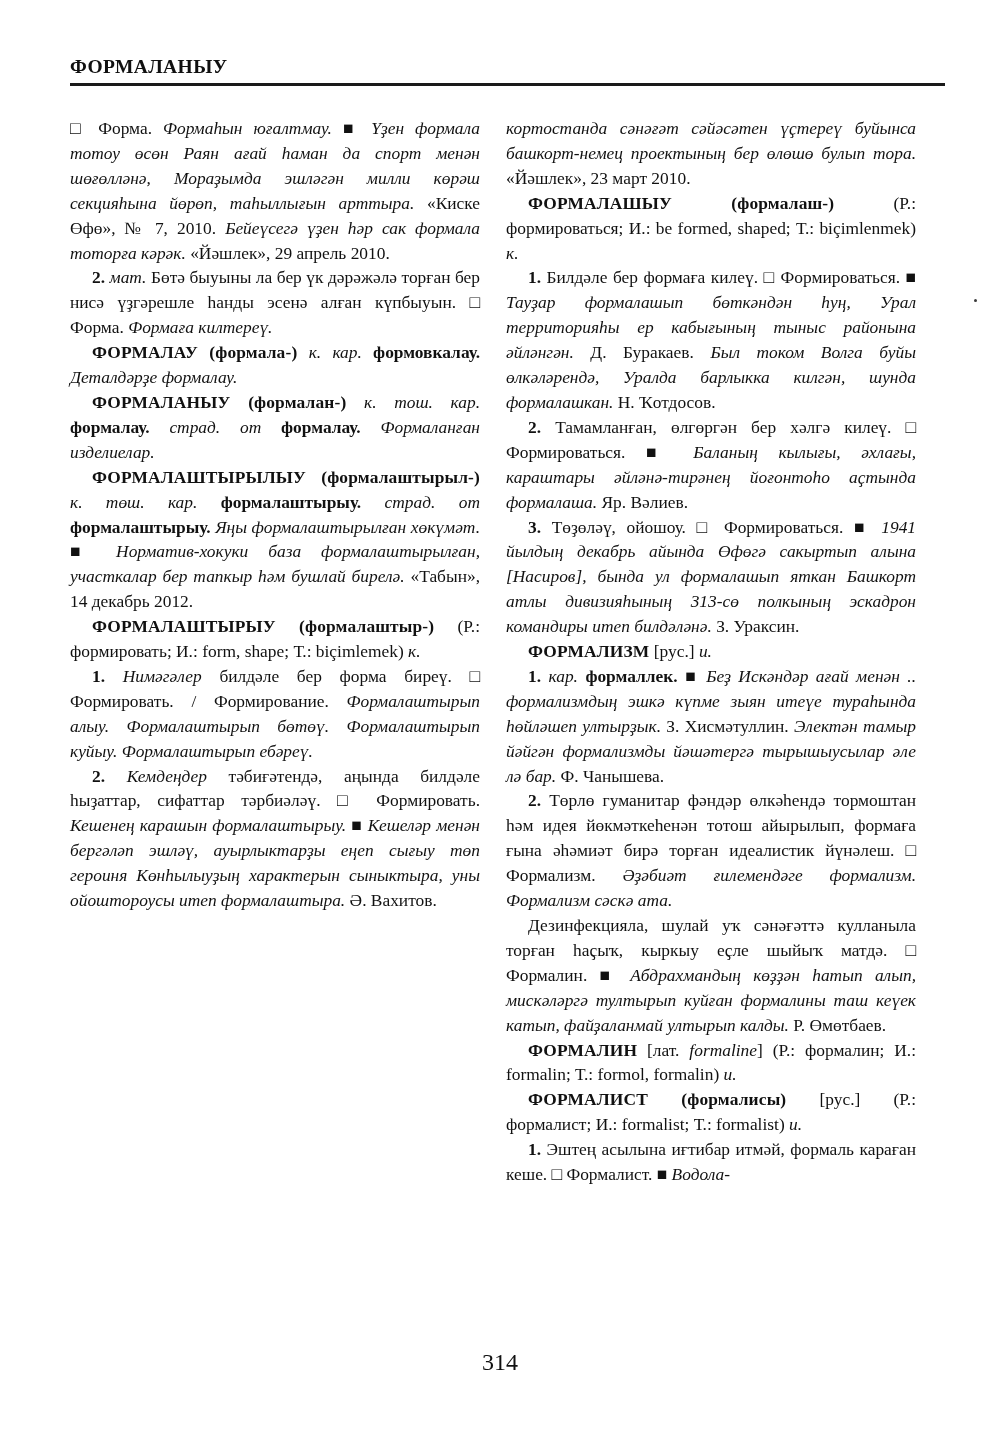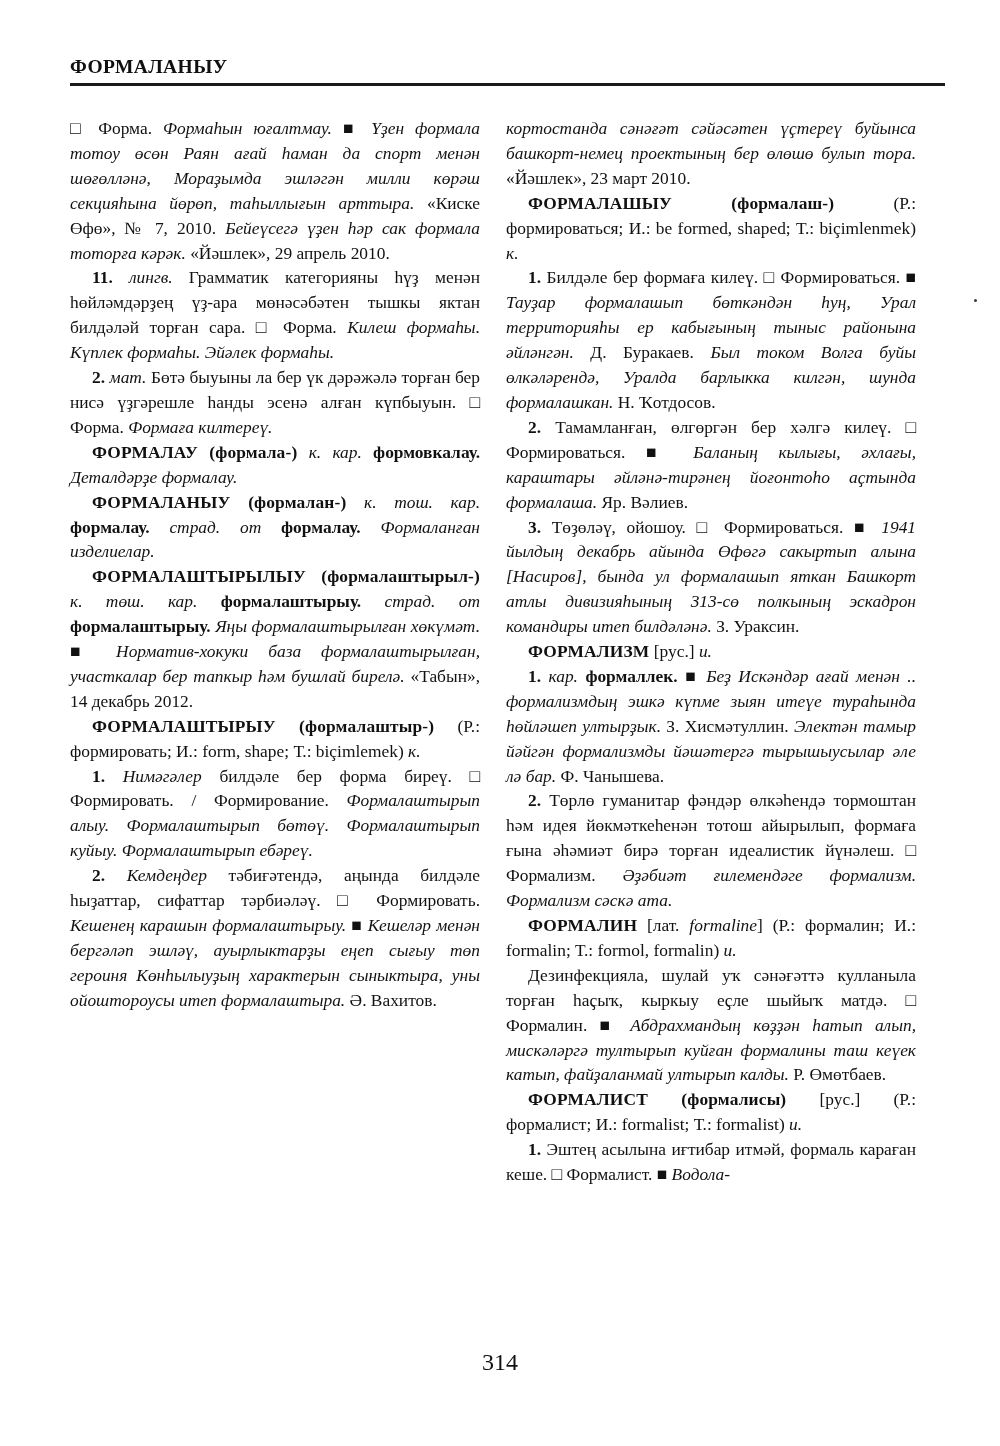--- a/index.html
+++ b/index.html
@@ -111,7 +111,6 @@
   <div class="columns">
     <div class="col" id="col-left">
         <p class="entry cont"><span>□ </span><span>Форма. </span><span class="it">Формаһын юғалтмау.</span><span> ■ </span><span class="it">Үҙен формала тотоу өсөн Раян ағай һаман да спорт менән шөғөлләнә, Мораҙымда эшләгән милли көрәш секцияһына йөрөп, таһыллығын арттыра.</span><span> «Киске Өфө», № 7, 2010. </span><span class="it">Бейеүсегә үҙен һәр сак формала тоторға кәрәк.</span><span> «Йәшлек», 29 апрель 2010.</span></p>
-        <p class="entry indent"><span class="bold">11. </span><span class="it">лингв.</span><span> Грамматик категорияны һүҙ менән һөйләмдәрҙең үҙ-ара мөнәсәбәтен тышкы яктан билдәләй торған сара. □ Форма. </span><span class="it">Килеш формаһы. Күплек формаһы. Эйәлек формаһы.</span></p>
         <p class="entry indent"><span class="bold">2. </span><span class="it">мат.</span><span> Бөтә быуыны ла бер үк дәрәжәлә торған бер нисә үҙгәрешле һанды эсенә алған күпбыуын. □ Форма. </span><span class="it">Формаға килтереү.</span></p>
         <p class="entry indent"><span class="hw">ФОРМАЛАУ (формала-)</span><span class="it"> к. кар. </span><span class="bold">формовкалау.</span><span class="it"> Деталдәрҙе формалау.</span></p>
         <p class="entry indent"><span class="hw">ФОРМАЛАНЫУ (формалан-)</span><span class="it"> к. тош. кар. </span><span class="bold">формалау.</span><span class="it"> страд. от </span><span class="bold">формалау.</span><span class="it"> Формаланған изделиелар.</span></p>

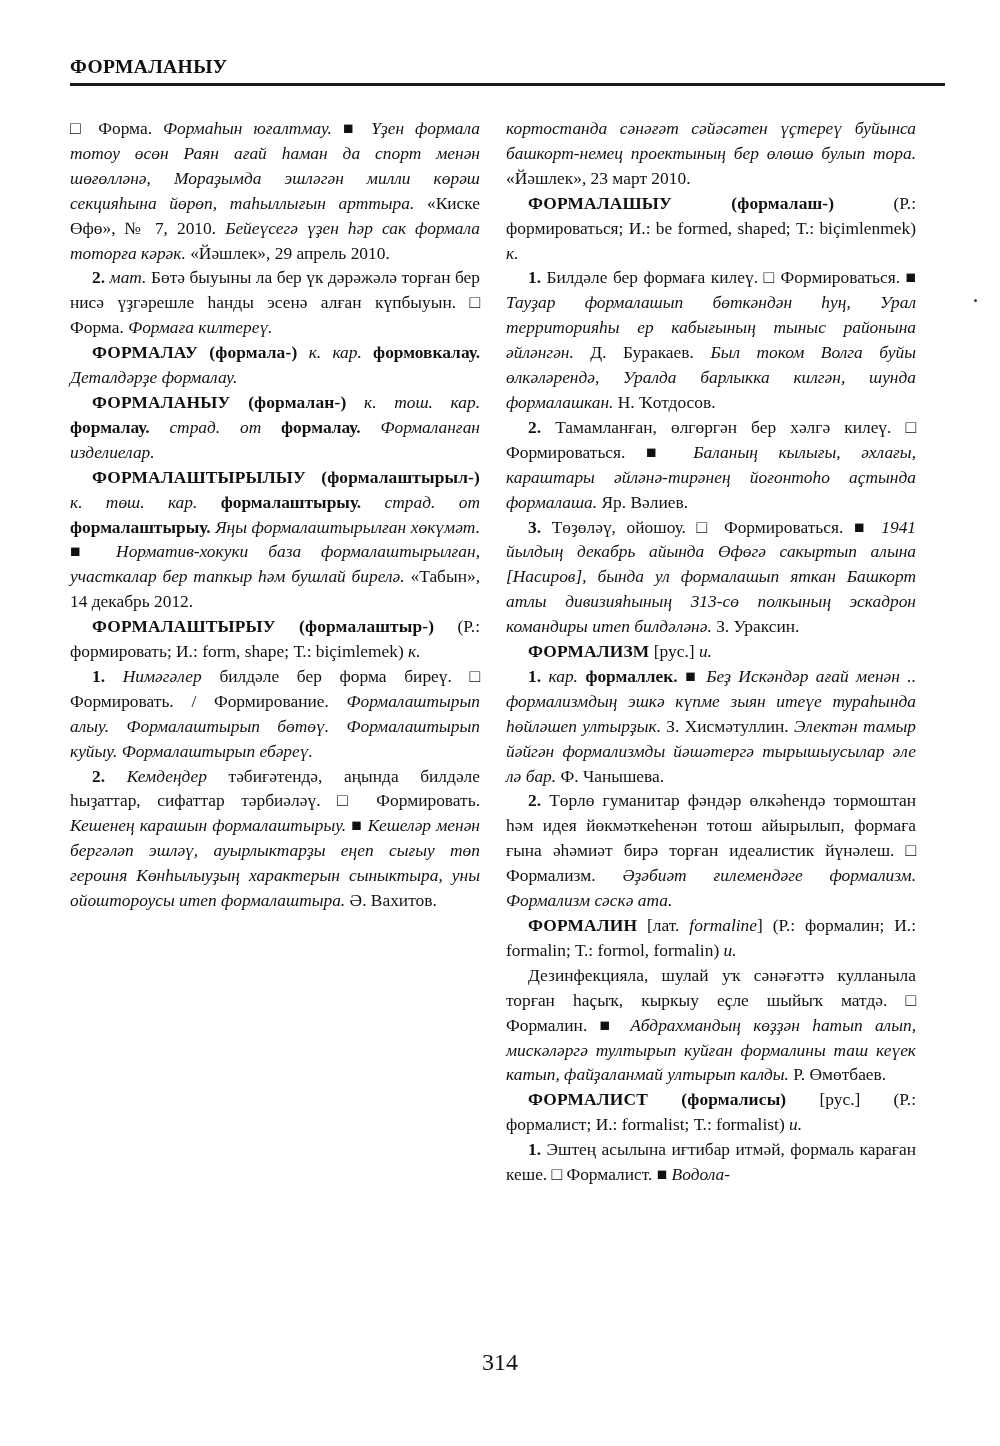--- a/index.html
+++ b/index.html
@@ -128,8 +128,8 @@
         <p class="entry indent"><span class="hw">ФОРМАЛИЗМ</span><span> [рус.] </span><span class="it">и.</span></p>
         <p class="entry indent"><span class="bold">1. </span><span class="it">кар. </span><span class="bold">формаллек.</span><span> ■ </span><span class="it">Беҙ Искәндәр ағай менән .. формализмдың эшкә күпме зыян итеүе тураһында һөйләшеп ултырҙык.</span><span> З. Хисмәтуллин. </span><span class="it">Электән тамыр йәйгән формализмды йәшәтергә тырышыусылар әле лә бар.</span><span> Ф. Чанышева.</span></p>
         <p class="entry indent"><span class="bold">2. </span><span>Төрлө гуманитар фәндәр өлкәһендә тормоштан һәм идея йөкмәткеһенән тотош айырылып, формаға ғына әһәмиәт бирә торған идеалистик йүнәлеш. □ Формализм. </span><span class="it">Әҙәбиәт ғилемендәге формализм. Формализм сәскә ата.</span></p>
+        <p class="entry indent"><span>Дезинфекцияла, шулай уҡ сәнәғәттә кулланыла торған һаҫыҡ, кыркыу еҫле шыйыҡ матдә. □ Формалин. ■ </span><span class="it">Абдрахмандың көҙҙән һатып алып, мискәләргә тултырып куйған формалины таш кеүек катып, файҙаланмай ултырып калды.</span><span> Р. Өмөтбаев.</span></p>
         <p class="entry indent"><span class="hw">ФОРМАЛИН</span><span> [лат. </span><span class="it">formaline</span><span>] (Р.: формалин; И.: formalin; Т.: formol, formalin) </span><span class="it">и.</span></p>
-        <p class="entry indent"><span>Дезинфекцияла, шулай уҡ сәнәғәттә кулланыла торған һаҫыҡ, кыркыу еҫле шыйыҡ матдә. □ Формалин. ■ </span><span class="it">Абдрахмандың көҙҙән һатып алып, мискәләргә тултырып куйған формалины таш кеүек катып, файҙаланмай ултырып калды.</span><span> Р. Өмөтбаев.</span></p>
         <p class="entry indent"><span class="hw">ФОРМАЛИСТ (формалисы)</span><span> [рус.] (Р.: формалист; И.: formalist; Т.: formalist) </span><span class="it">и.</span></p>
         <p class="entry indent"><span class="bold">1. </span><span>Эштең асылына иғтибар итмәй, формаль караған кеше. □ Формалист. ■ </span><span class="it">Водола-</span></p>
       </div>

